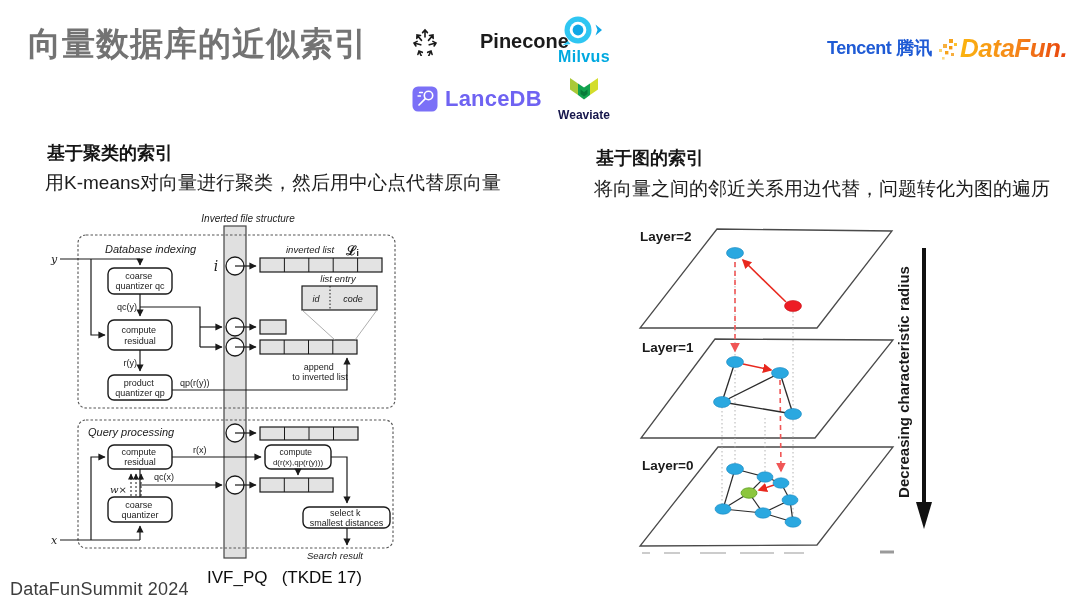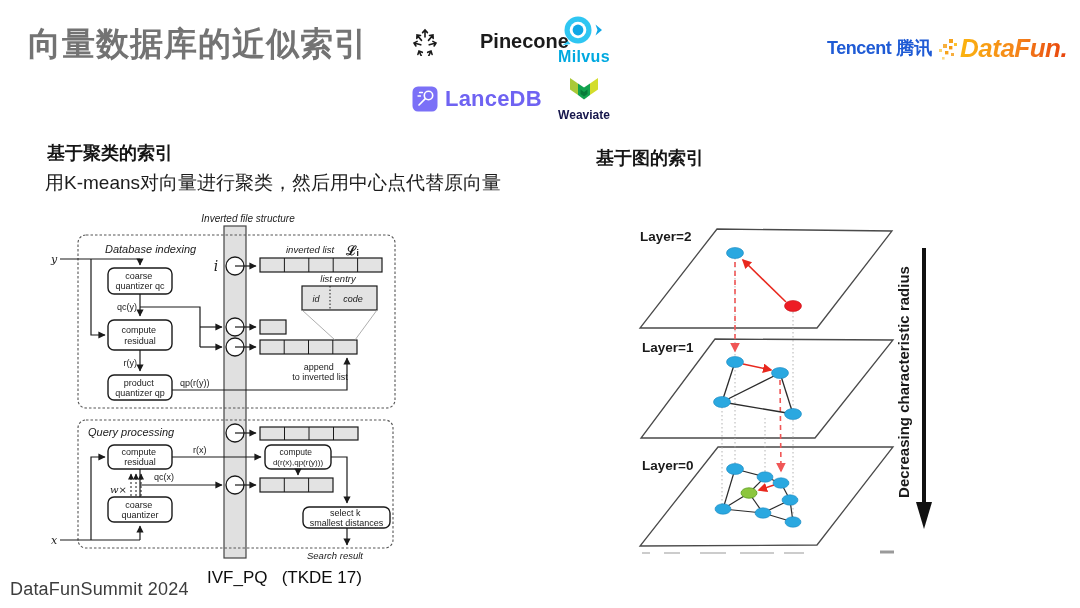--- a/index.html
+++ b/index.html
@@ -117,6 +117,7 @@
   <div id="cluster-head" class="abs sec-head">基于聚类的索引</div>
   <div id="cluster-desc" class="abs sec-desc">用K-means对向量进行聚类，然后用中心点代替原向量</div>
   <div id="graph-head" class="abs sec-head">基于图的索引</div>
+  <div id="graph-desc" class="abs sec-desc">将向量之间的邻近关系用边代替，问题转化为图的遍历</div>
 
   <svg class="abs fg" style="left:30px;top:212px;" width="400" height="352" viewBox="0 0 400 352">
     <defs>

